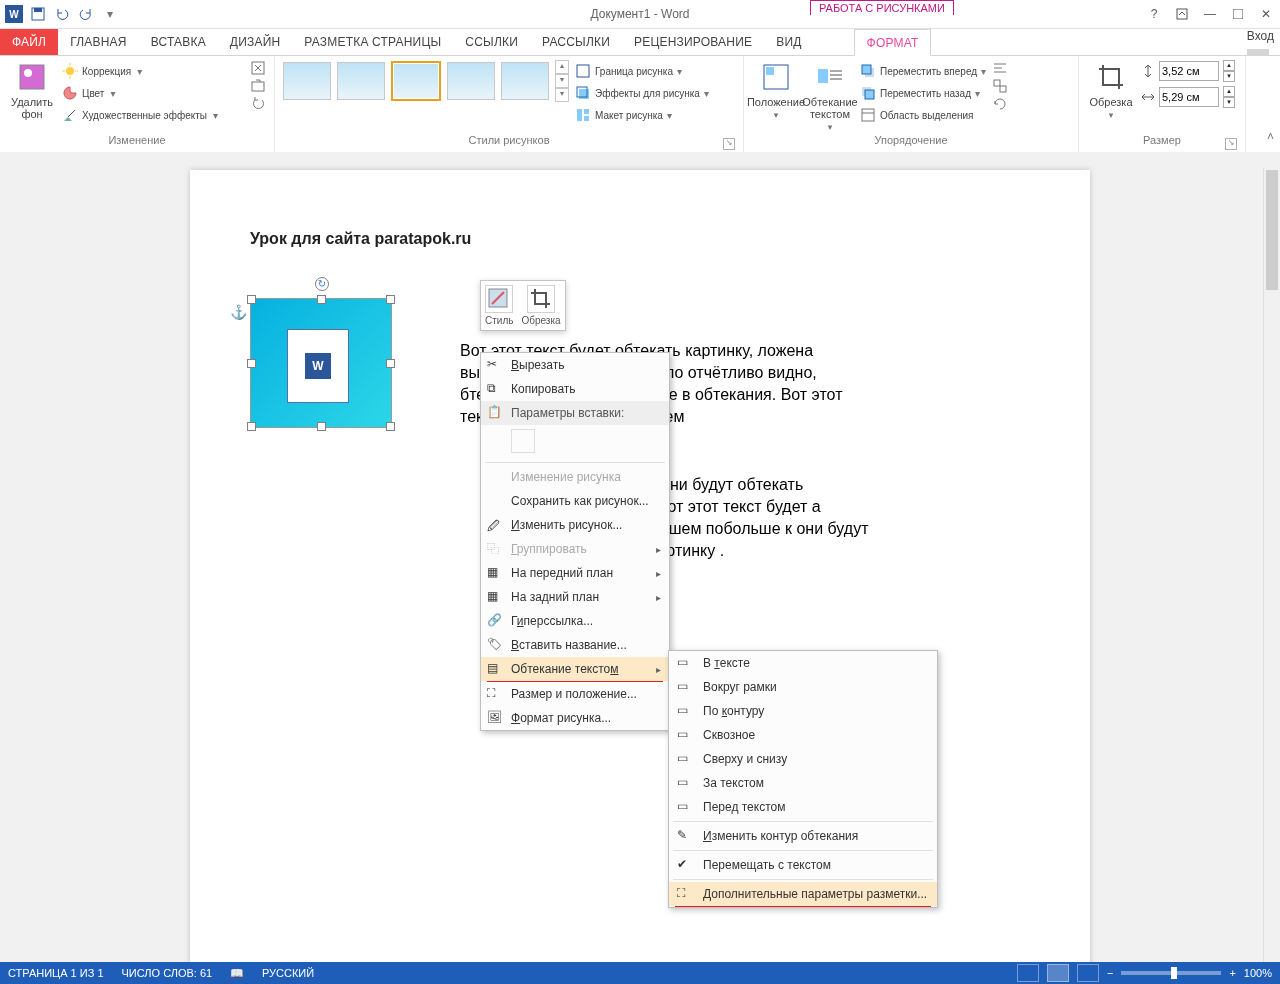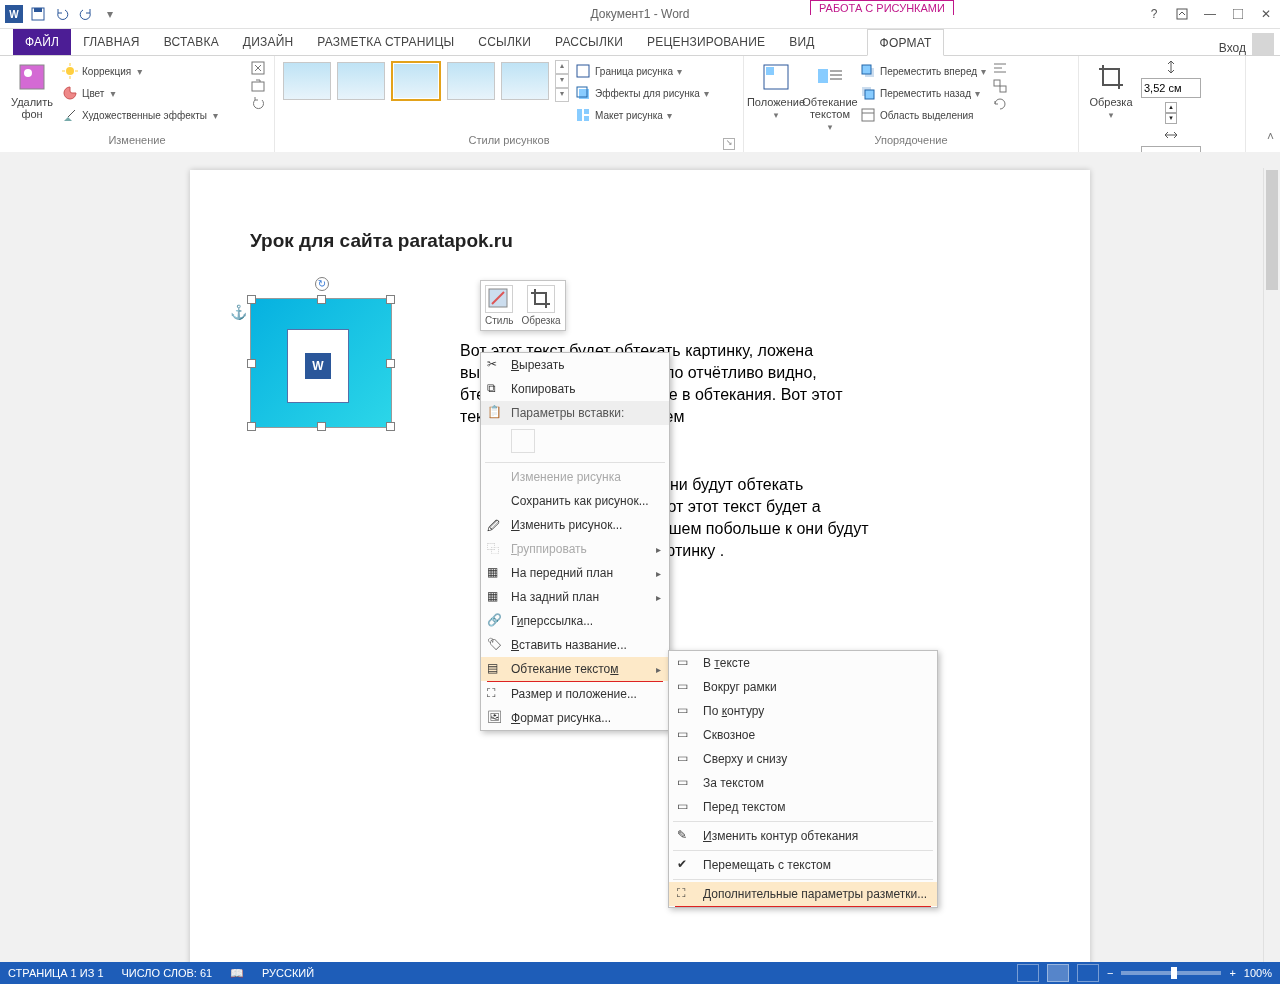--- a/index.html
+++ b/index.html
@@ -13,7 +13,7 @@
 .tool-tab{position:absolute;left:810px;top:0;font-size:11px;color:#c0178a;border:1px solid #c0178a;border-bottom:none;padding:1px 8px;background:#fff;}
 .menubar{height:26px;background:#fff;display:flex;align-items:stretch;border-bottom:1px solid #d4d4d4;}
 .menubar .tab{padding:0 12px;display:flex;align-items:center;font-size:12px;color:#444;text-transform:uppercase;letter-spacing:.2px;}
-.menubar .file{background:#4c1d95;color:#fff;margin-left:13px;}
+.menubar .file{background:#ef4444;color:#fff;}
 .menubar .active{border:1px solid #d4d4d4;border-bottom:1px solid #fff;background:#fff;color:#404040;margin-bottom:-1px;}
 .menubar .right{margin-left:auto;display:flex;align-items:flex-end;gap:6px;padding-right:6px;}
 .avatar{width:22px;height:22px;background:#d6d6d6;}

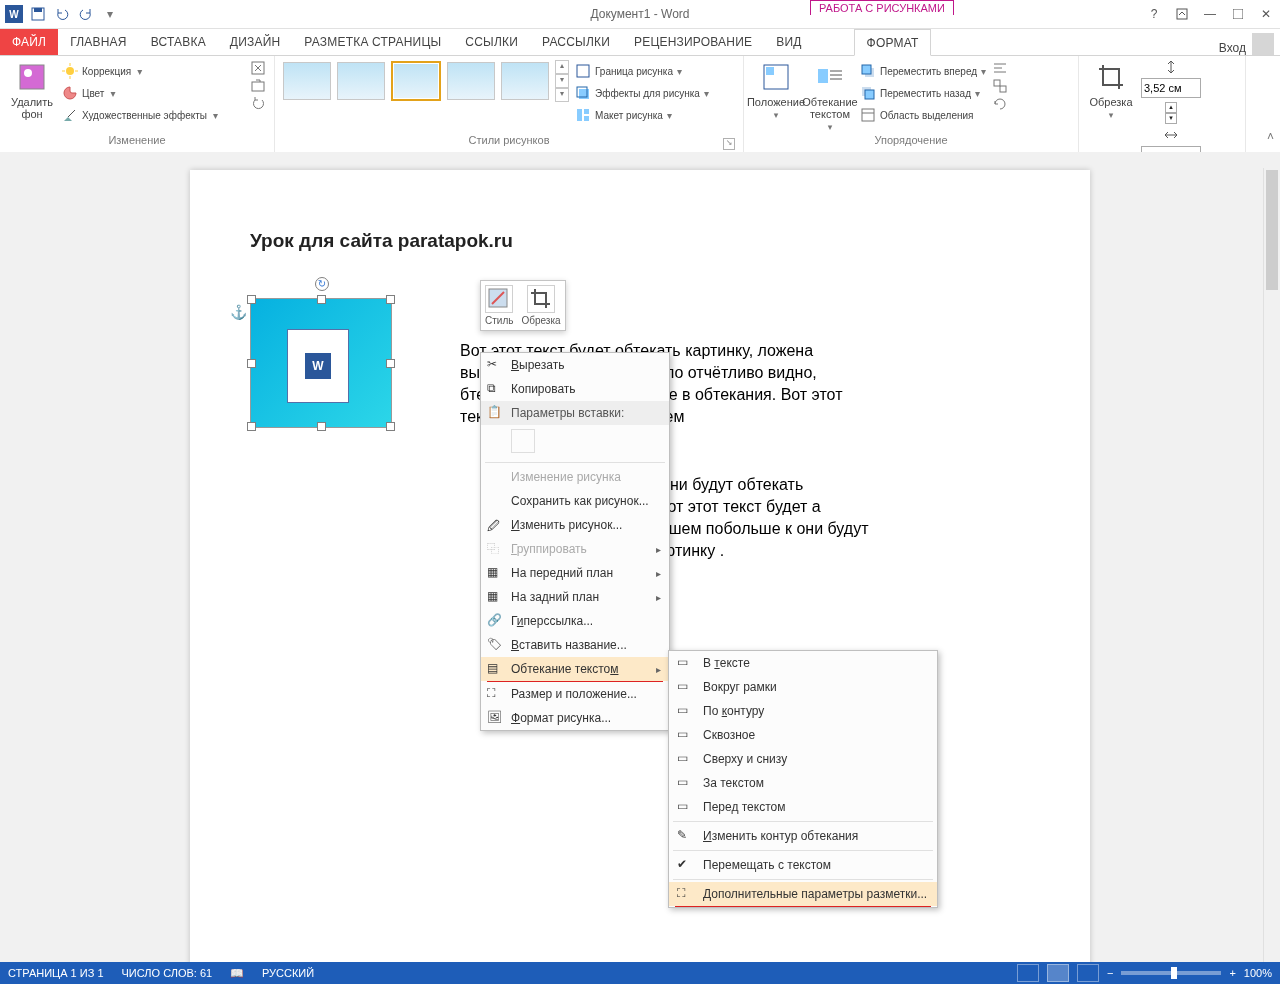--- a/index.html
+++ b/index.html
@@ -14,7 +14,7 @@
 .menubar{height:26px;background:#fff;display:flex;align-items:stretch;border-bottom:1px solid #d4d4d4;}
 .menubar .tab{padding:0 12px;display:flex;align-items:center;font-size:12px;color:#444;text-transform:uppercase;letter-spacing:.2px;}
 .menubar .file{background:#ef4444;color:#fff;}
-.menubar .active{border:1px solid #d4d4d4;border-bottom:1px solid #fff;background:#fff;color:#404040;margin-bottom:-1px;}
+.menubar .active{border:1px solid #d4d4d4;border-bottom:1px solid #fff;background:#fff;color:#ec4899;margin-bottom:-1px;}
 .menubar .right{margin-left:auto;display:flex;align-items:flex-end;gap:6px;padding-right:6px;}
 .avatar{width:22px;height:22px;background:#d6d6d6;}
 .ribbon{height:96px;background:#fff;border-bottom:1px solid #d4d4d4;display:flex;}

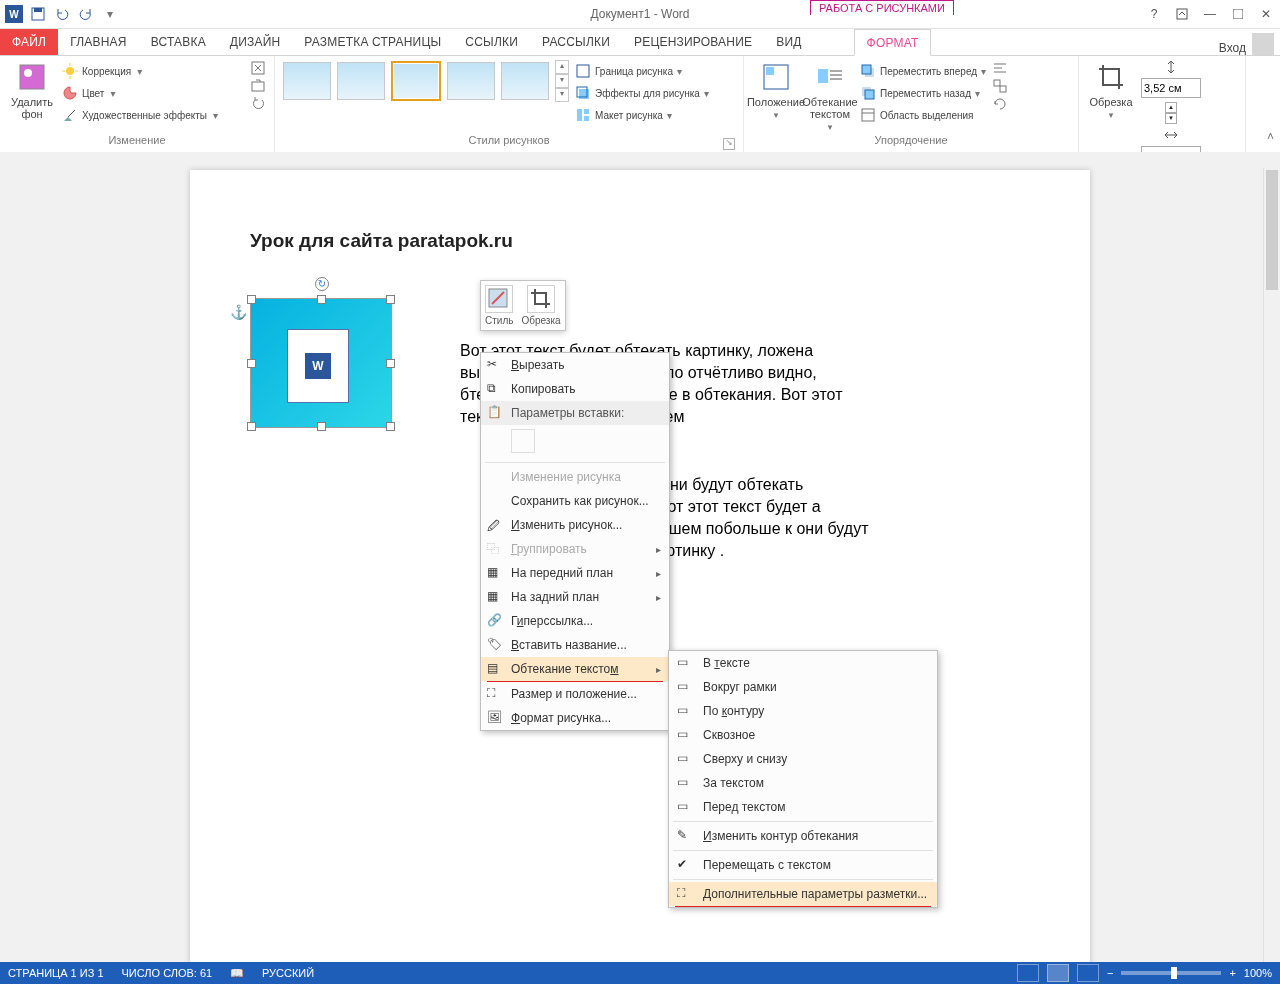--- a/index.html
+++ b/index.html
@@ -15,7 +15,7 @@
 .menubar .tab{padding:0 12px;display:flex;align-items:center;font-size:12px;color:#444;text-transform:uppercase;letter-spacing:.2px;}
 .menubar .file{background:#ef4444;color:#fff;}
 .menubar .active{border:1px solid #d4d4d4;border-bottom:1px solid #fff;background:#fff;color:#ec4899;margin-bottom:-1px;}
-.menubar .right{margin-left:auto;display:flex;align-items:flex-end;gap:6px;padding-right:6px;}
+.menubar .right{margin-left:auto;display:flex;align-items:flex-start;gap:6px;padding-right:6px;flex-direction:column;}
 .avatar{width:22px;height:22px;background:#d6d6d6;}
 .ribbon{height:96px;background:#fff;border-bottom:1px solid #d4d4d4;display:flex;}
 .group{border-right:1px solid #e8e8e8;padding:4px 8px 2px 8px;display:flex;flex-direction:column;position:relative;}

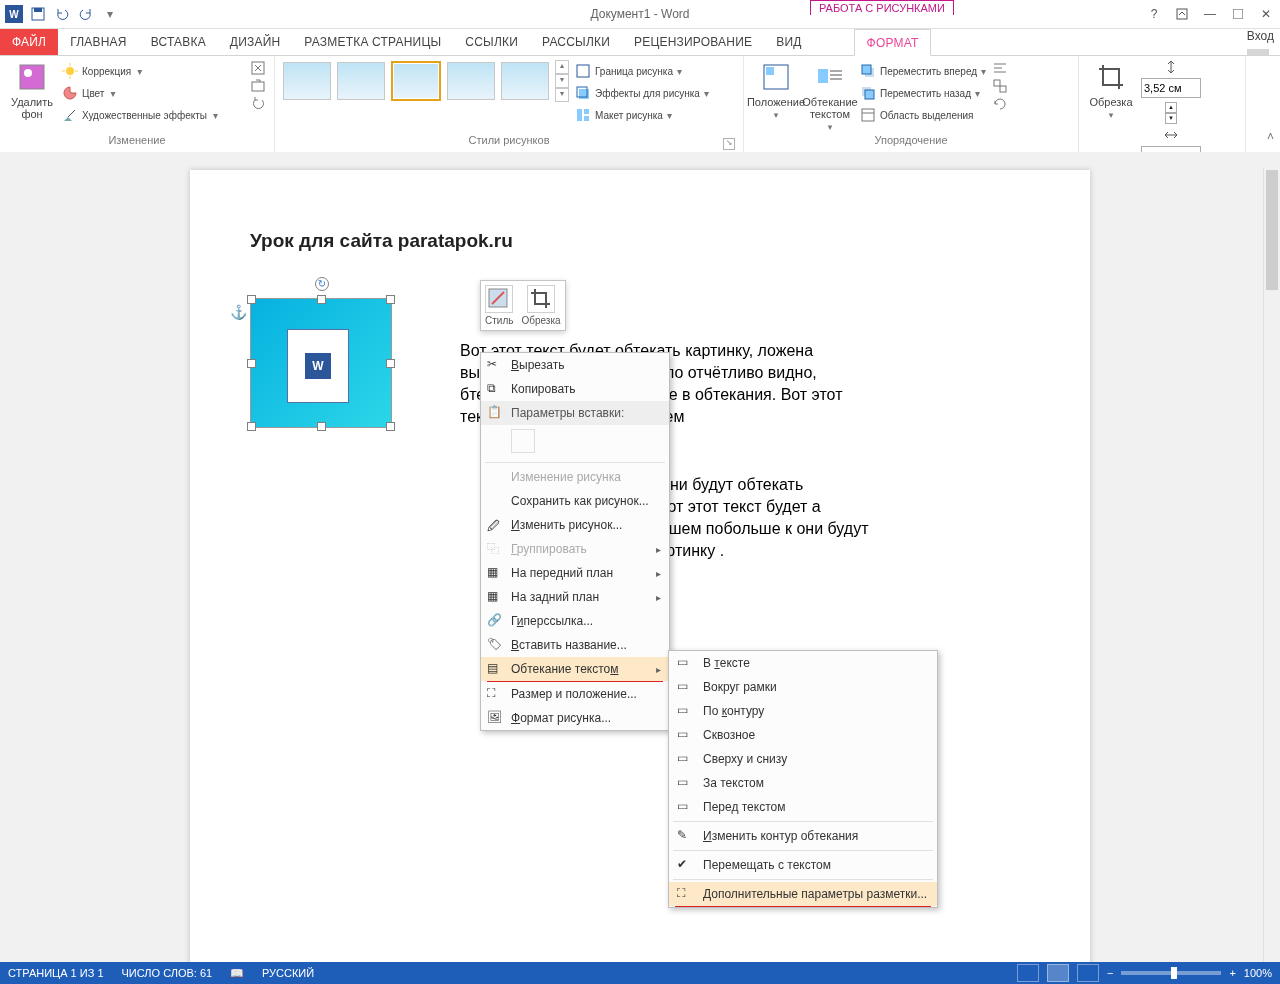--- a/index.html
+++ b/index.html
@@ -33,7 +33,7 @@
 .gallery-nav{width:14px;display:flex;flex-direction:column;}
 .gallery-nav div{height:12px;border:1px solid #c8c8c8;font-size:8px;text-align:center;line-height:10px;color:#777;}
 .size-inputs{display:flex;flex-direction:column;gap:4px;}
-.size-row{display:flex;align-items:center;gap:4px;flex-direction:column;}
+.size-row{display:flex;align-items:center;gap:4px;}
 .size-row input{width:54px;height:18px;font-size:11px;border:1px solid #ababab;padding:0 2px;}
 .spin{width:12px;display:flex;flex-direction:column;}
 .spin div{height:9px;border:1px solid #ababab;font-size:7px;text-align:center;line-height:7px;}

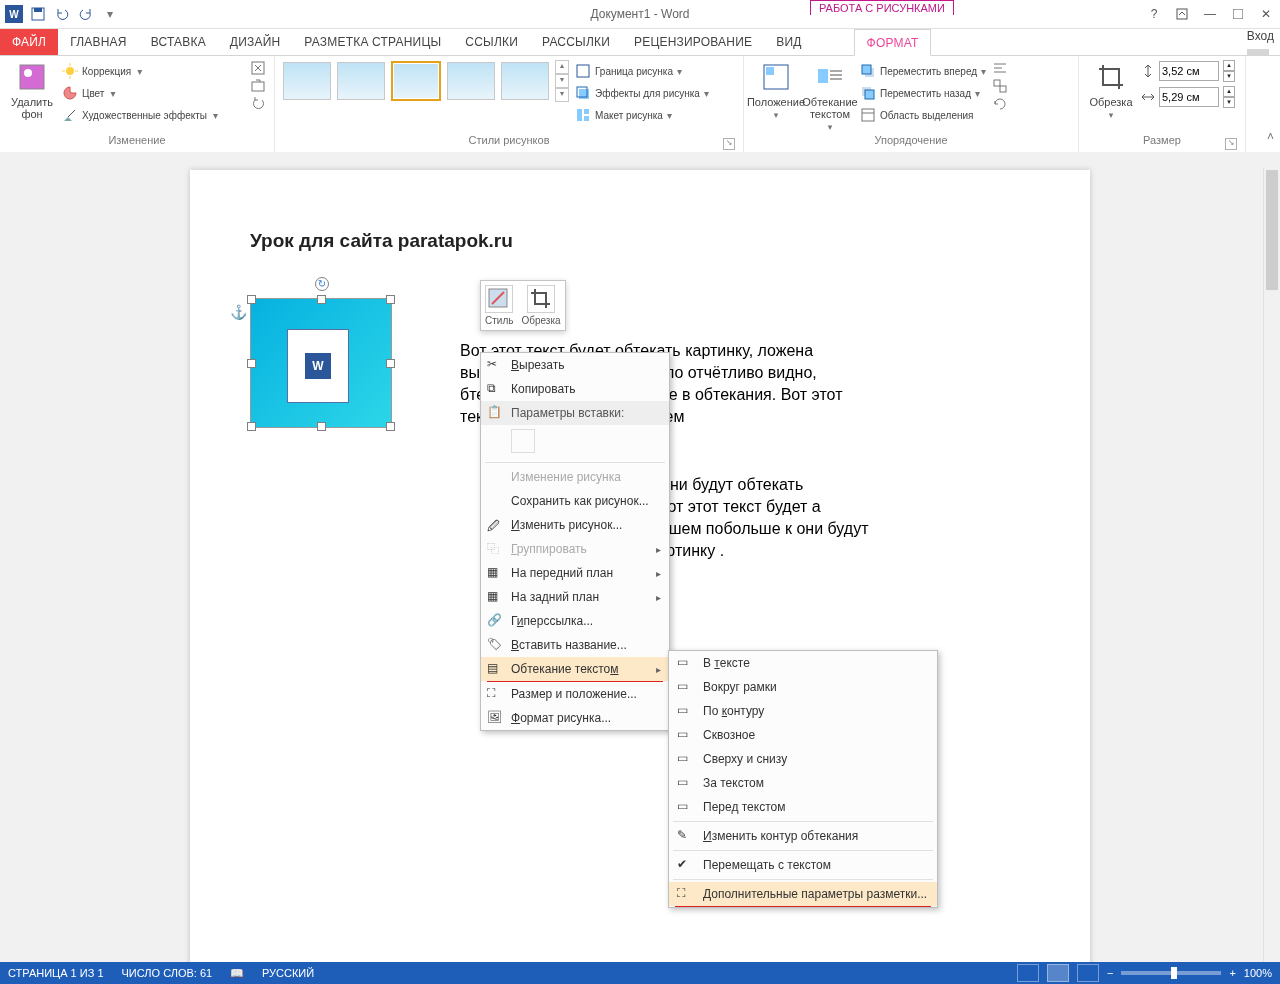--- a/index.html
+++ b/index.html
@@ -39,7 +39,7 @@
 .spin div{height:9px;border:1px solid #ababab;font-size:7px;text-align:center;line-height:7px;}
 .doc-area{position:absolute;top:152px;left:0;right:0;bottom:22px;background:#f1f1f1;display:flex;justify-content:center;overflow:hidden;}
 .page{width:780px;background:#fff;margin-top:18px;box-shadow:0 0 6px rgba(0,0,0,.2);padding:60px 60px;position:relative;height:1000px;}
-.page h2{font-family:Arial,sans-serif;font-size:19px;font-weight:bold;margin:0 0 30px 0;}
+.page h2{font-family:Arial,sans-serif;font-size:16px;font-weight:bold;margin:0 0 30px 0;}
 .body-text{font-family:Arial,sans-serif;font-size:16px;line-height:22px;color:#000;}
 .sel-img{position:absolute;left:60px;top:128px;width:140px;height:128px;background:linear-gradient(135deg,#06b1e0,#2cd6e8);border:1px solid #999;}
 .sel-img .inner{position:absolute;left:36px;top:30px;width:60px;height:72px;background:#fff;border:1px solid #5470a8;display:flex;align-items:center;justify-content:center;}

